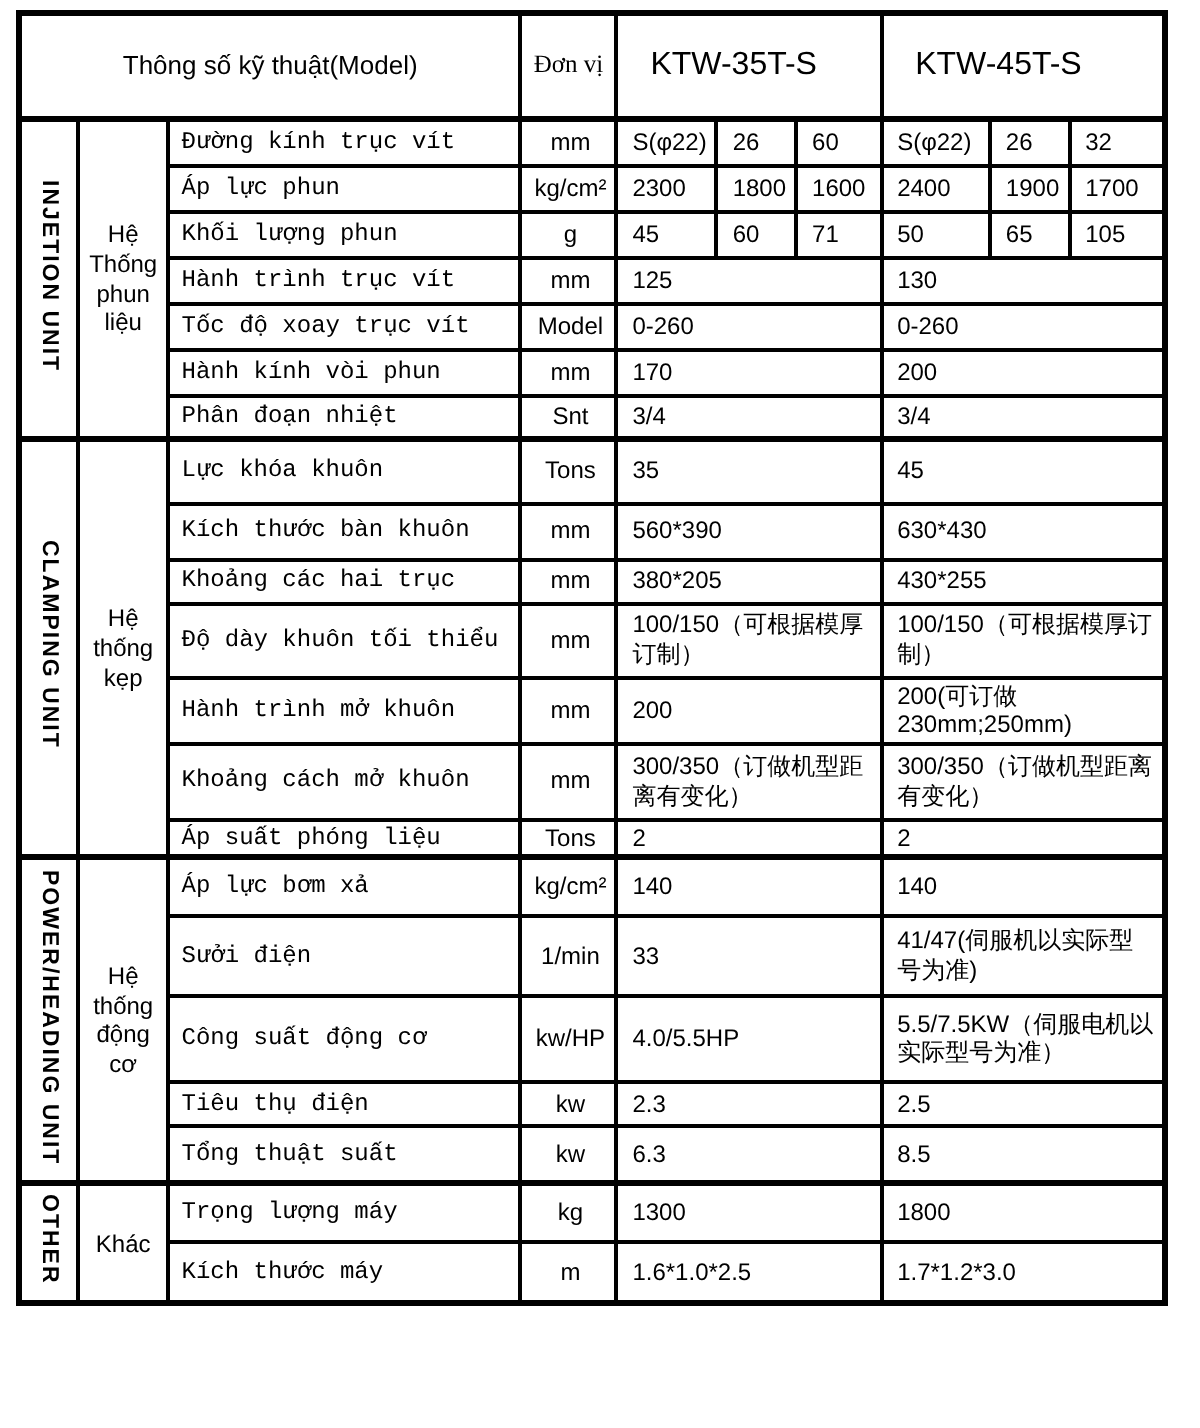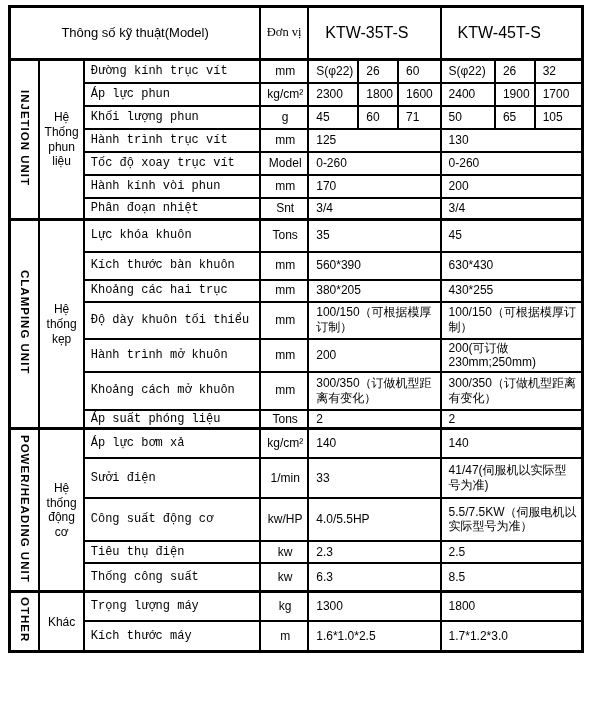--- a/index.html
+++ b/index.html
@@ -193,7 +193,7 @@
     <td class="val" colspan="3">2.5</td>
   </tr>
   <tr style="height:29px">
-    <td class="name">Thống công suất</td>
+    <td class="name">Tổng thuật suất</td>
     <td class="unit">kw</td>
     <td class="val" colspan="3">6.3</td>
     <td class="val" colspan="3">8.5</td>

